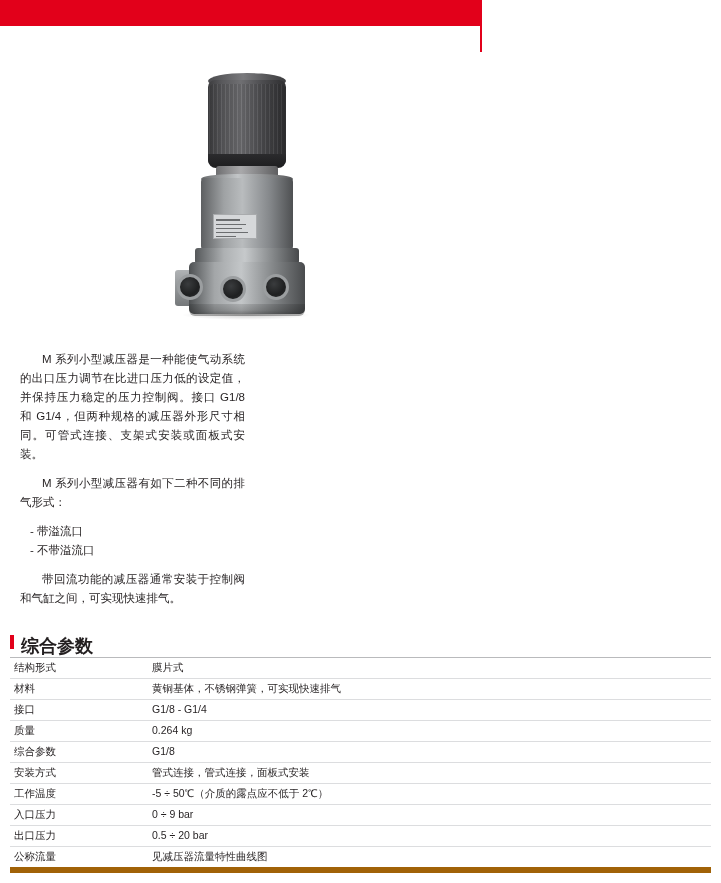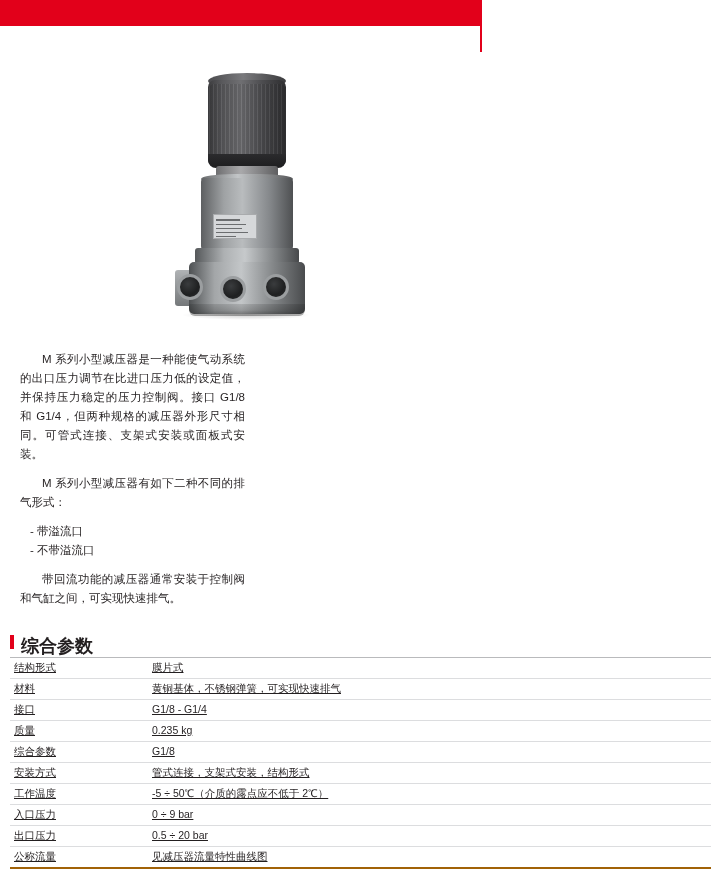--- a/index.html
+++ b/index.html
@@ -250,7 +250,6 @@
     width: 701px;
     border-collapse: collapse;
     font-size: 10.5px;
-    text-decoration: underline;
   }
   .spec-table td {
     padding: 3px 4px 3px 4px;

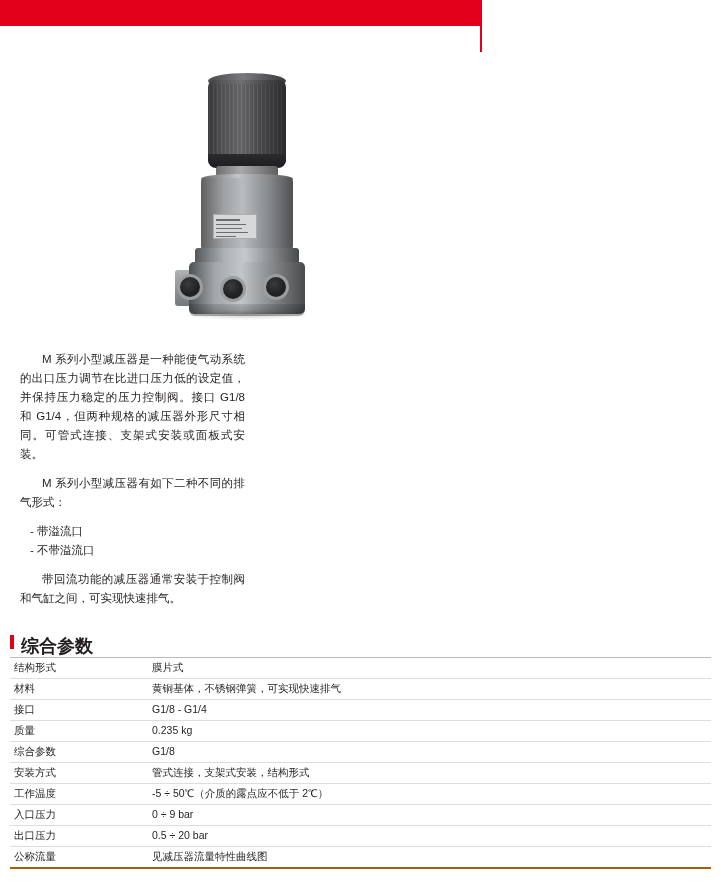--- a/index.html
+++ b/index.html
@@ -325,7 +325,7 @@
     </tr>
     <tr>
       <td class="k">质量</td>
-      <td class="v">0.235 kg</td>
+      <td class="v">0.264 kg</td>
     </tr>
     <tr>
       <td class="k">综合参数</td>

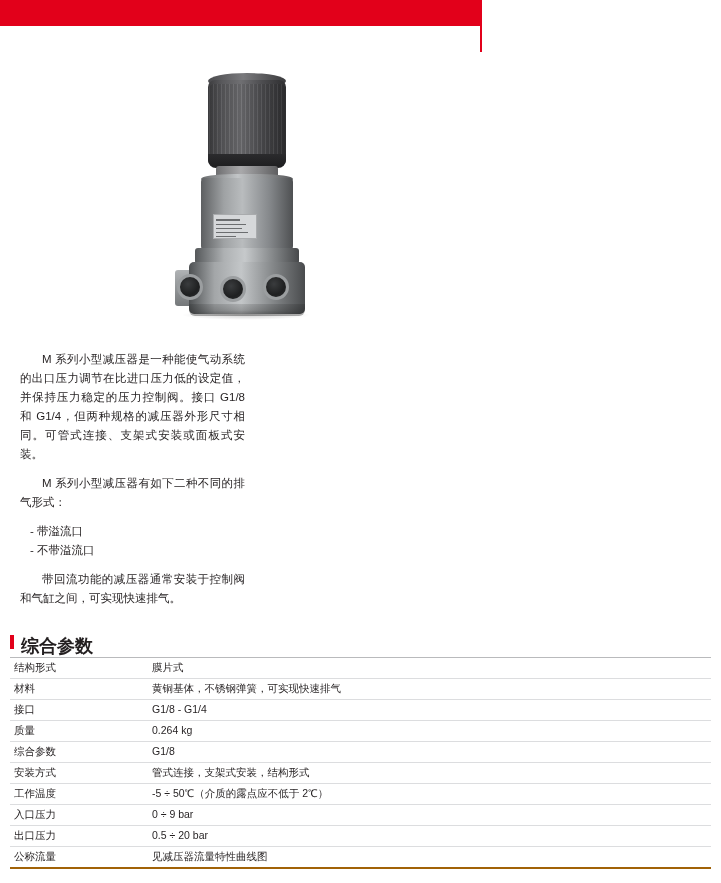--- a/index.html
+++ b/index.html
@@ -333,7 +333,7 @@
     </tr>
     <tr>
       <td class="k">安装方式</td>
-      <td class="v">管式连接，支架式安装，结构形式</td>
+      <td class="v">管式连接，管式连接，面板式安装</td>
     </tr>
     <tr>
       <td class="k">工作温度</td>

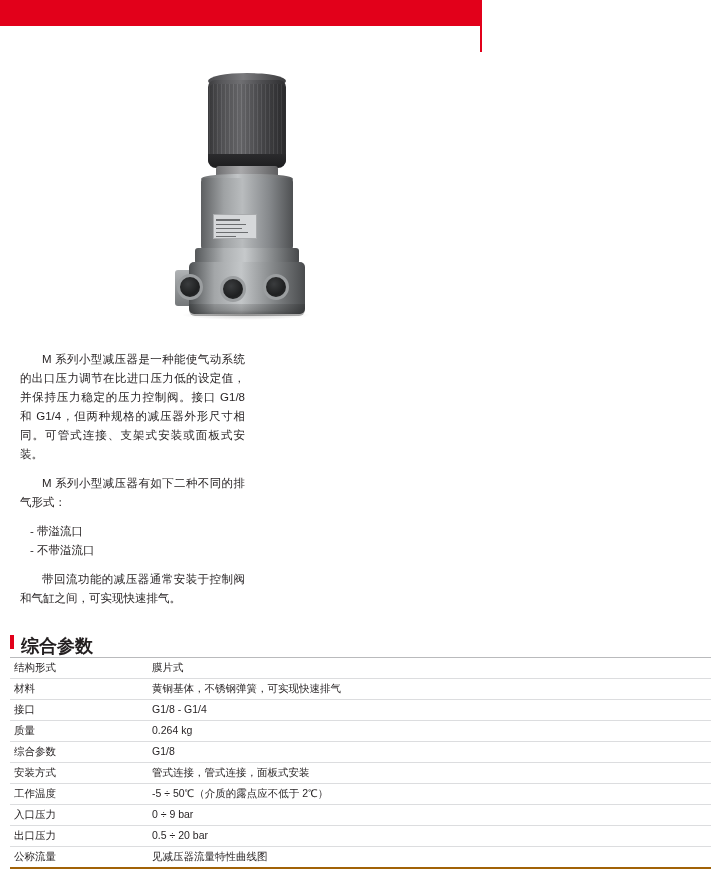--- a/index.html
+++ b/index.html
@@ -258,7 +258,7 @@
     border-bottom: 1px solid #dcdddf;
   }
   .spec-table td.k { width: 138px; }
-  .spec-table tr:last-child td { border-bottom: 2px solid #a16207; }
+  .spec-table tr:last-child td { border-bottom: 6px solid #a16207; }
 </style>
 </head>
 <body>

